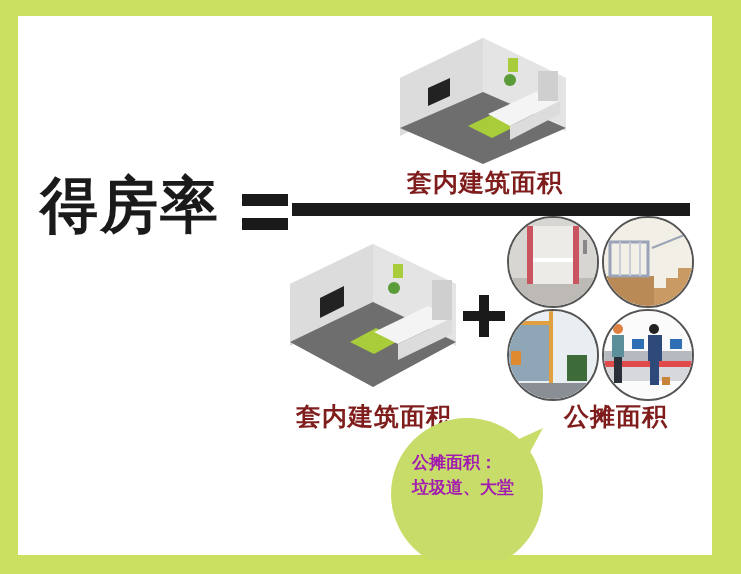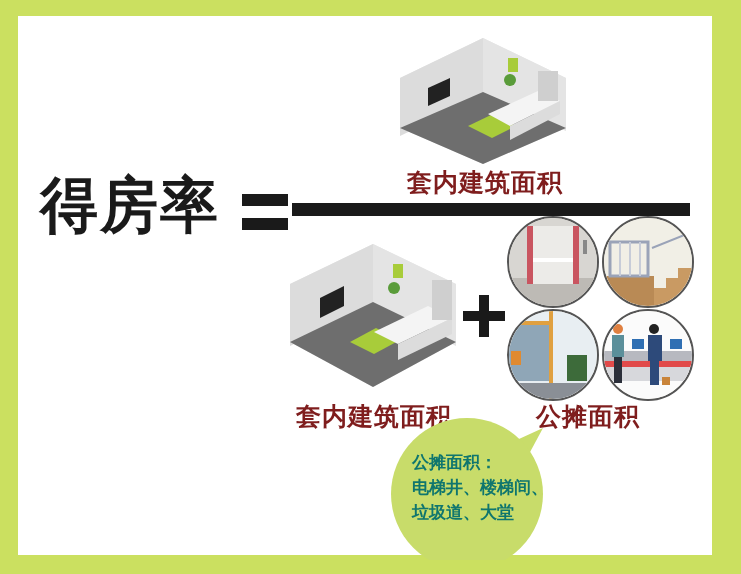--- a/index.html
+++ b/index.html
@@ -137,7 +137,7 @@
   </svg>
 </div>
 
-<div class="abs label" style="left:536px;top:402px">公摊面积</div>
+<div class="abs label" style="left:564px;top:402px">公摊面积</div>
 
 <svg class="abs" style="left:385px;top:410px" width="170" height="150" viewBox="0 0 170 150">
   <polygon points="110,40 158,18 130,70" fill="#c8dc6a"></polygon>

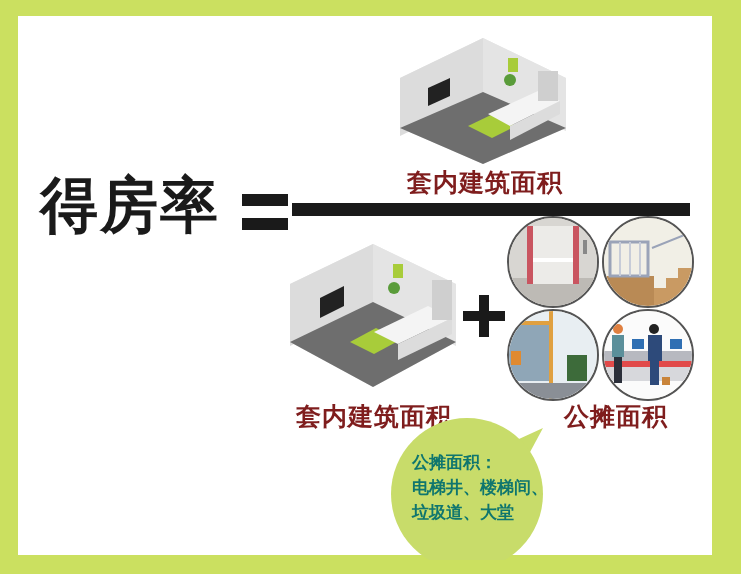--- a/index.html
+++ b/index.html
@@ -33,7 +33,7 @@
       border: 2px solid #555; box-sizing: border-box; background: #f3f0e8;
     }
     .bubble-text {
-      font-size: 17px; font-weight: bold; color: #0f766e; line-height: 25px; white-space: nowrap;
+      font-size: 17px; font-weight: bold; color: #a21caf; line-height: 25px; white-space: nowrap;
     }
   </style>
 </head>

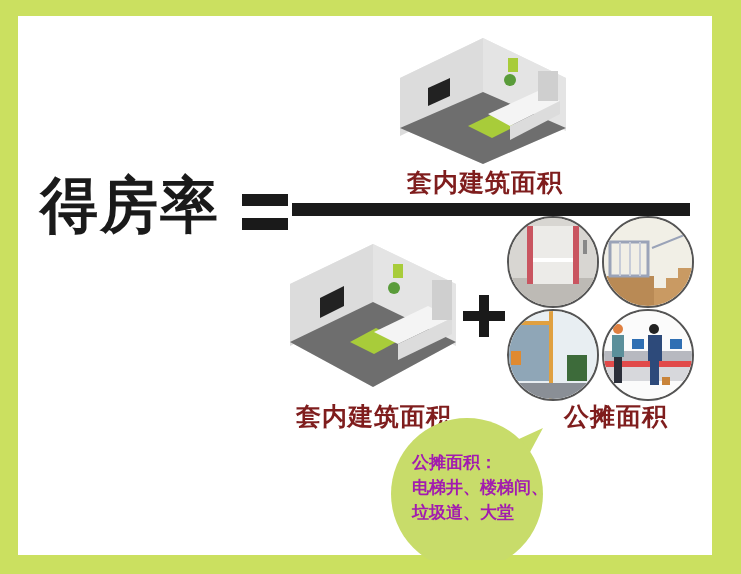--- a/index.html
+++ b/index.html
@@ -145,7 +145,6 @@
 </svg>
 <div class="abs bubble-text" style="left:412px;top:450px">
   <div>公摊面积：</div>
-  <div>电梯井、楼梯间、</div>
   <div>垃圾道、大堂</div>
 </div>
 

